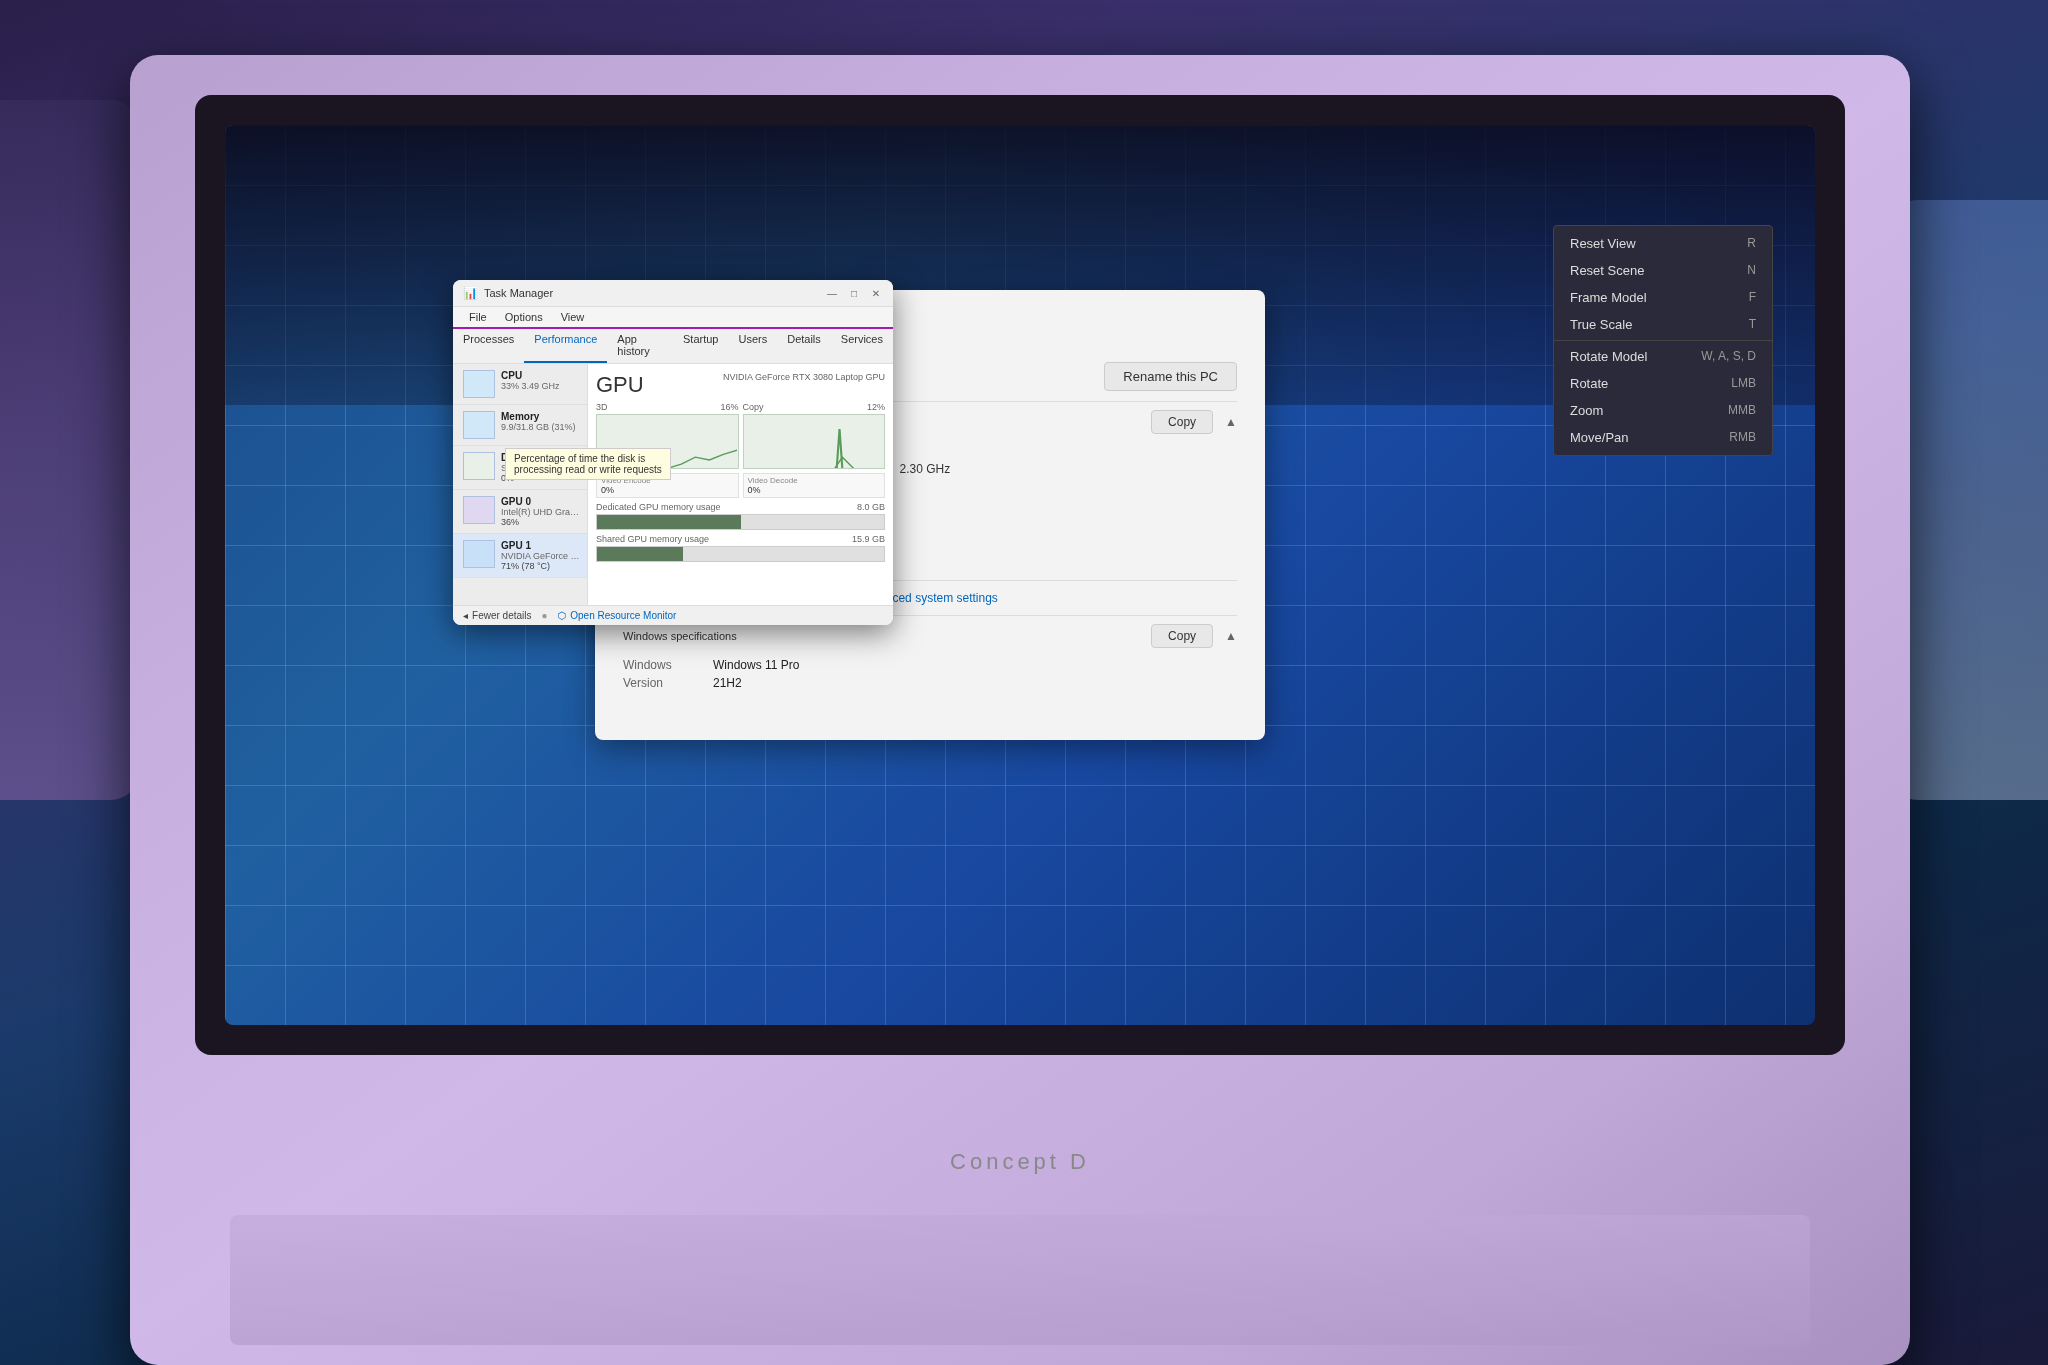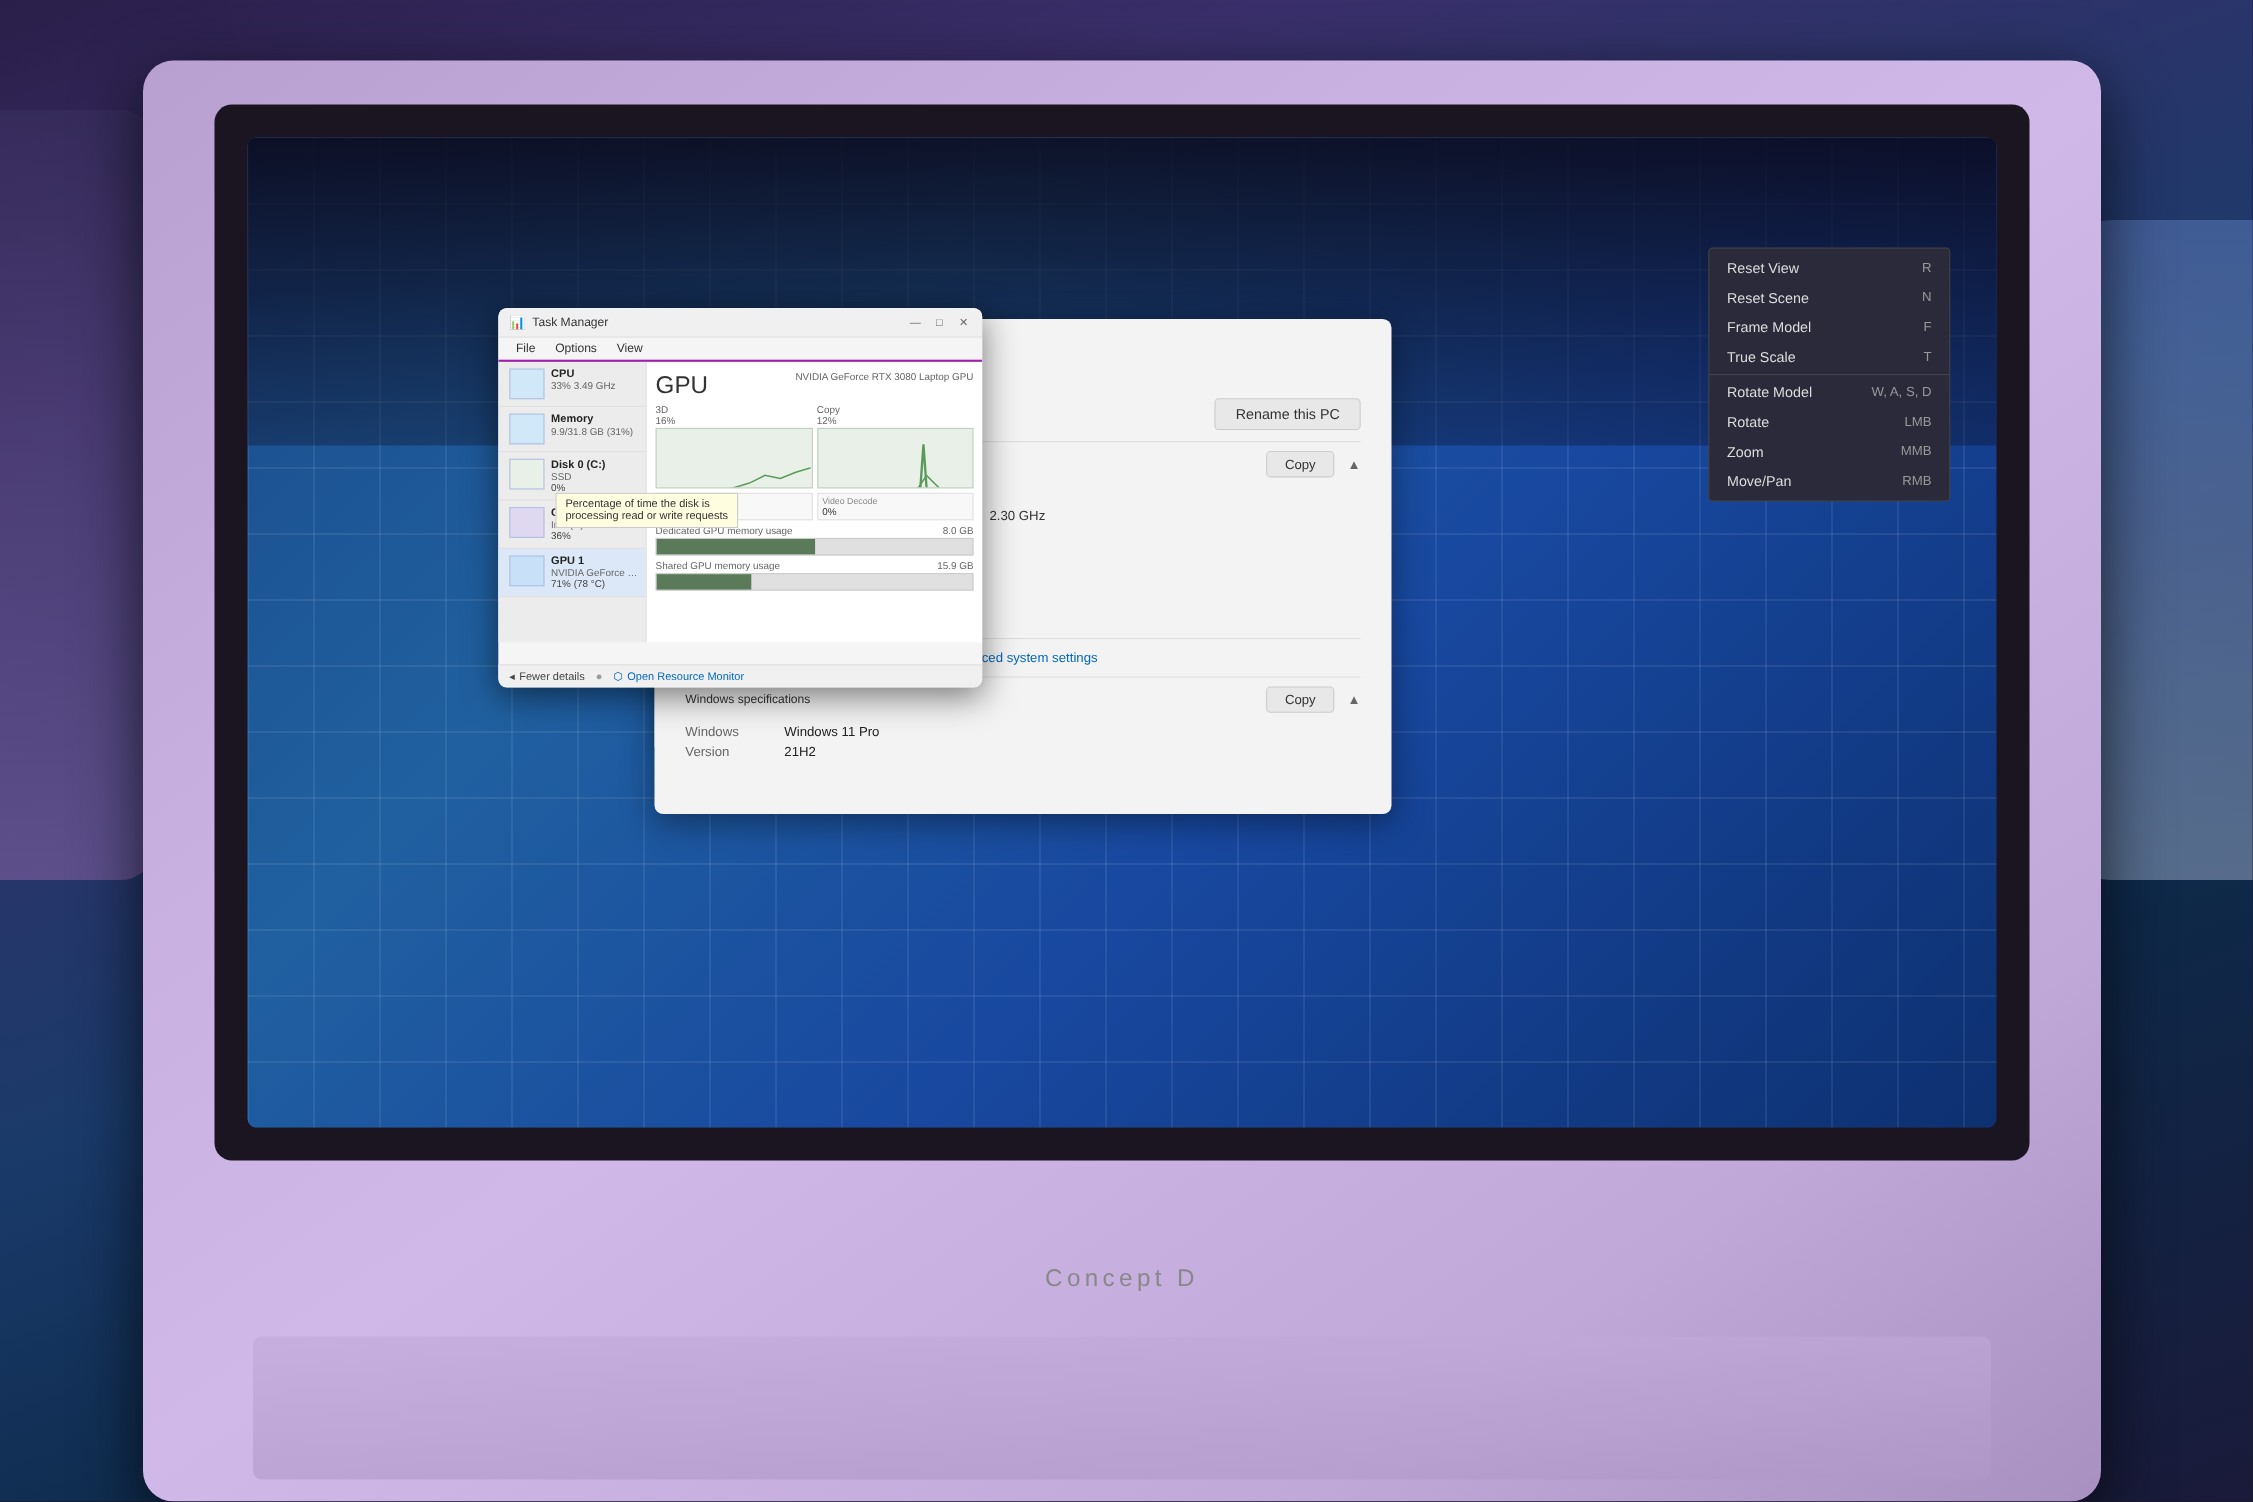--- a/index.html
+++ b/index.html
@@ -692,6 +692,15 @@
           <span class="tm-menu-item">View</span>
         </div>
 
+        <div class="tm-tabs">
+          <span class="tm-tab">Processes</span>
+          <span class="tm-tab active">Performance</span>
+          <span class="tm-tab">App history</span>
+          <span class="tm-tab">Startup</span>
+          <span class="tm-tab">Users</span>
+          <span class="tm-tab">Details</span>
+          <span class="tm-tab">Services</span>
+        </div>
 
         <div class="tm-body">
 

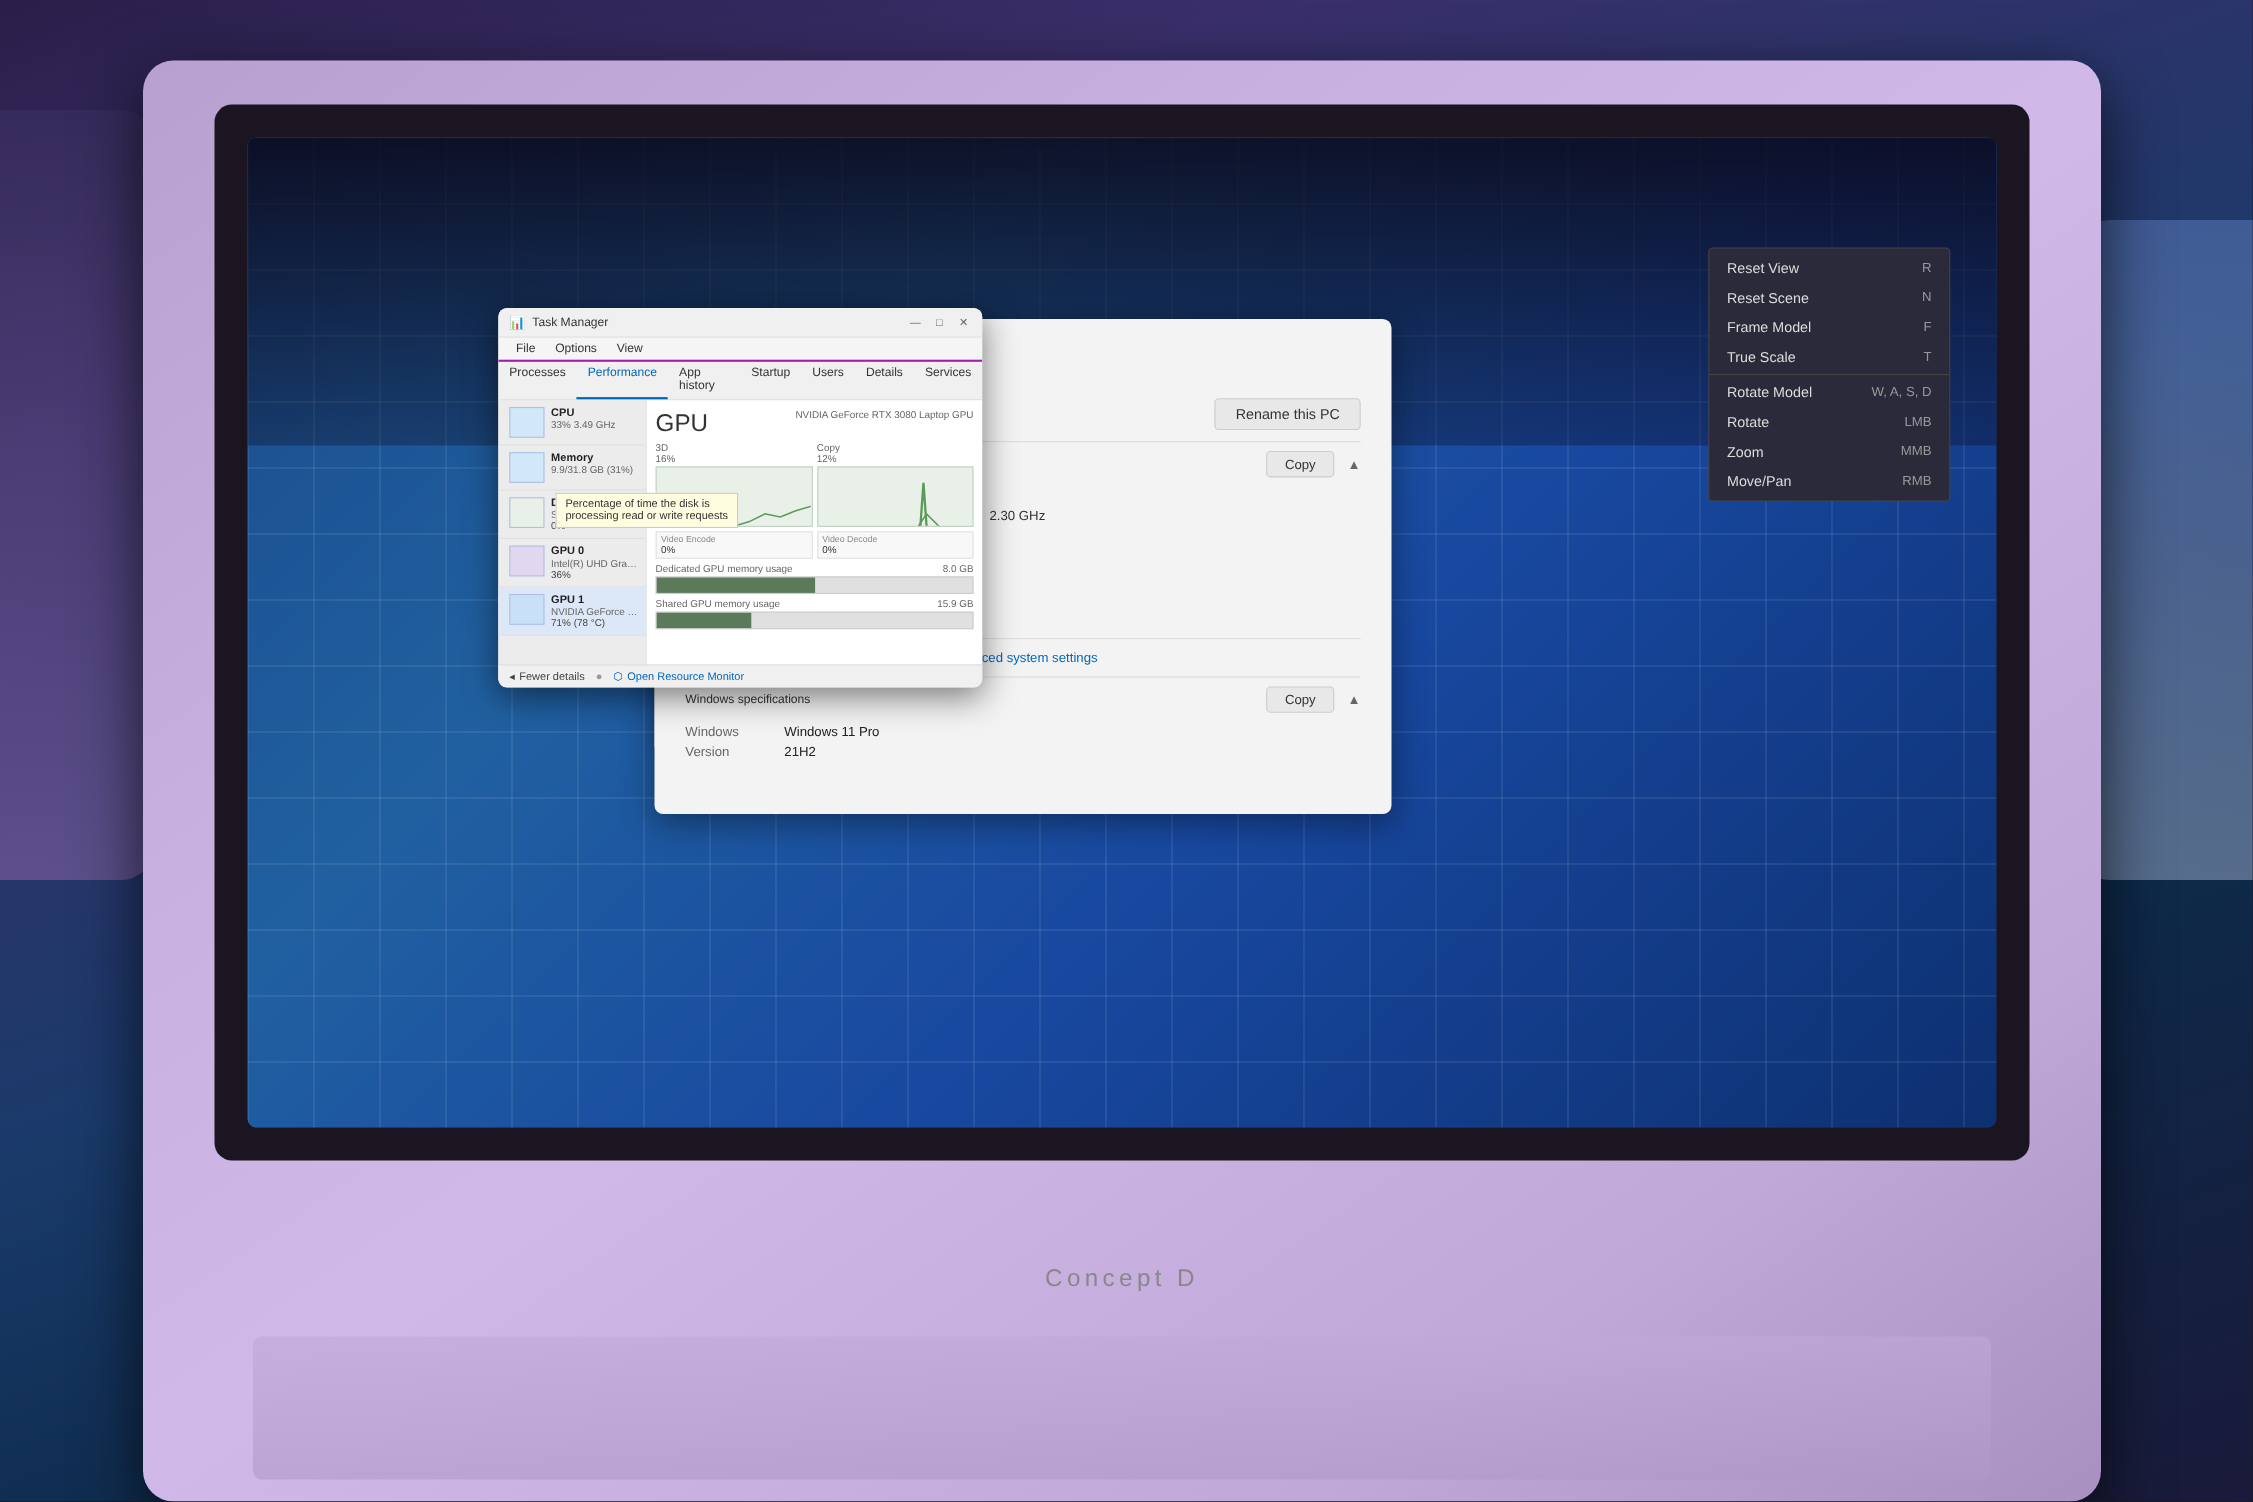--- a/index.html
+++ b/index.html
@@ -411,7 +411,6 @@
       font-size: 9px;
       color: #666;
       margin-bottom: 2px;
-      flex-direction: column;
     }
     .tm-graph {
       height: 55px;

